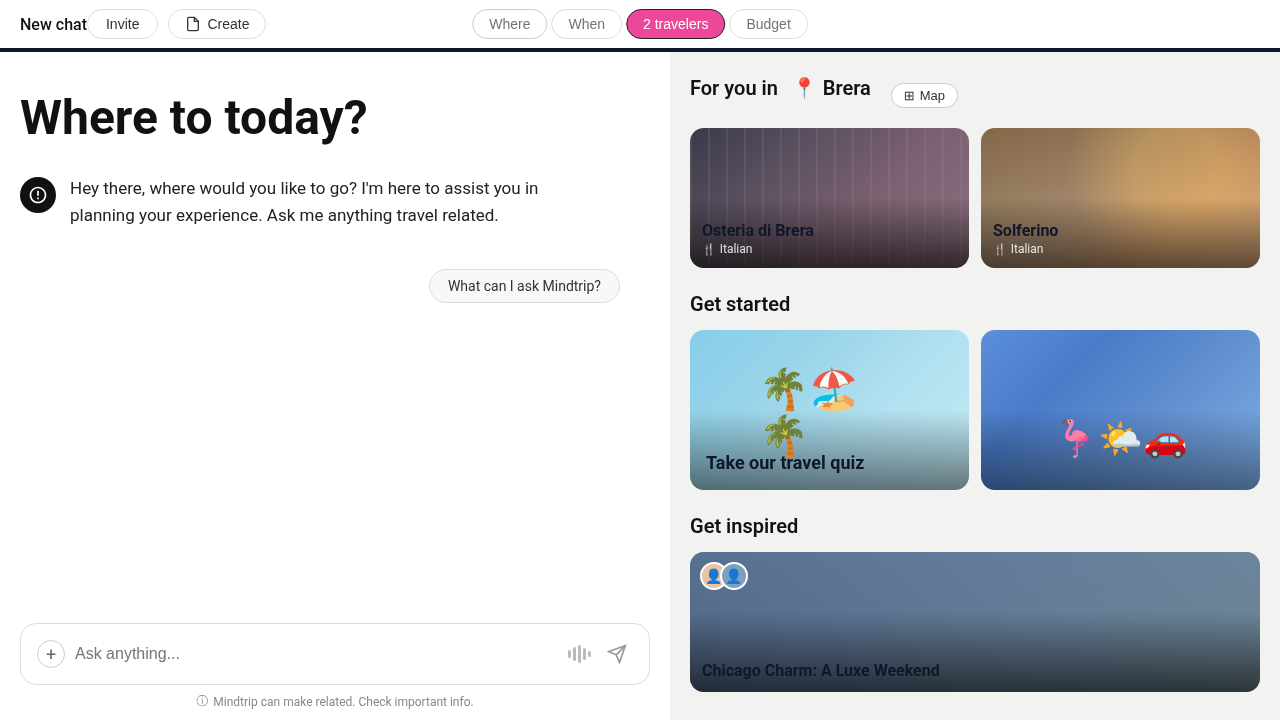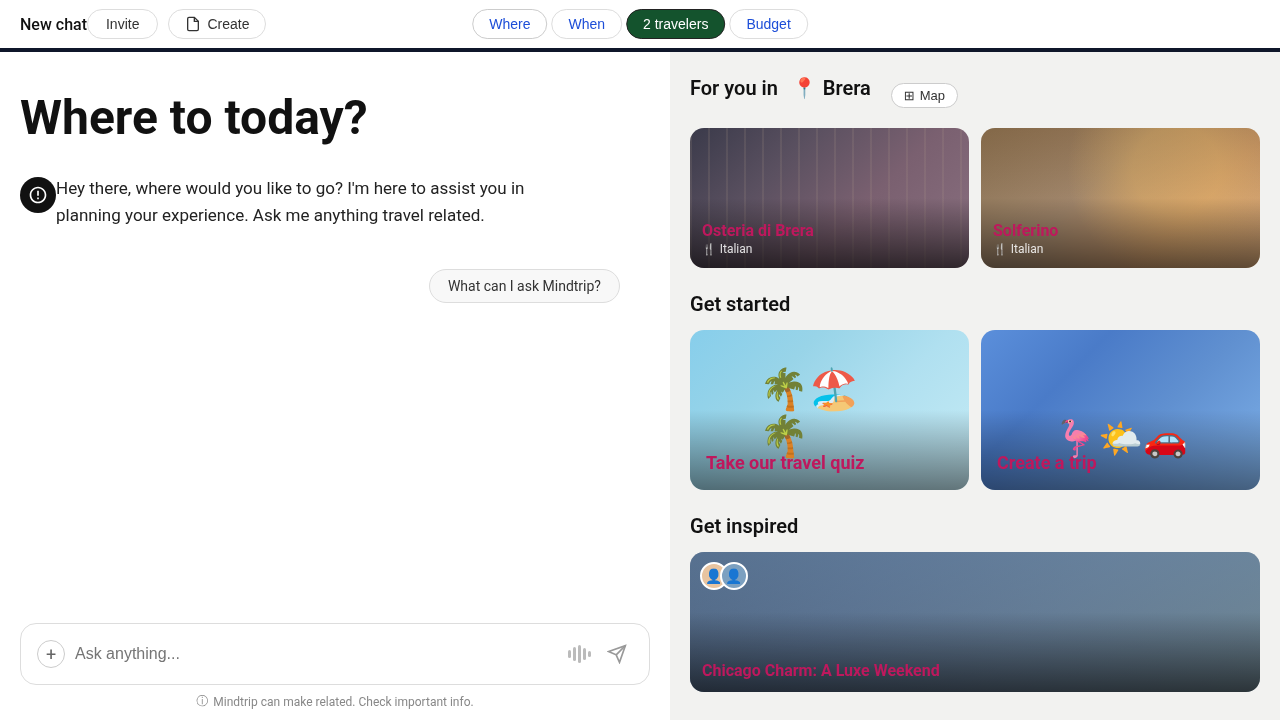--- a/index.html
+++ b/index.html
@@ -47,7 +47,7 @@
       cursor: pointer;
       border: 1px solid #ddd;
       background: #fff;
-      color: #1d4ed8;
+      color: #737373;
       white-space: nowrap;
     }
     .nav-pill.active {

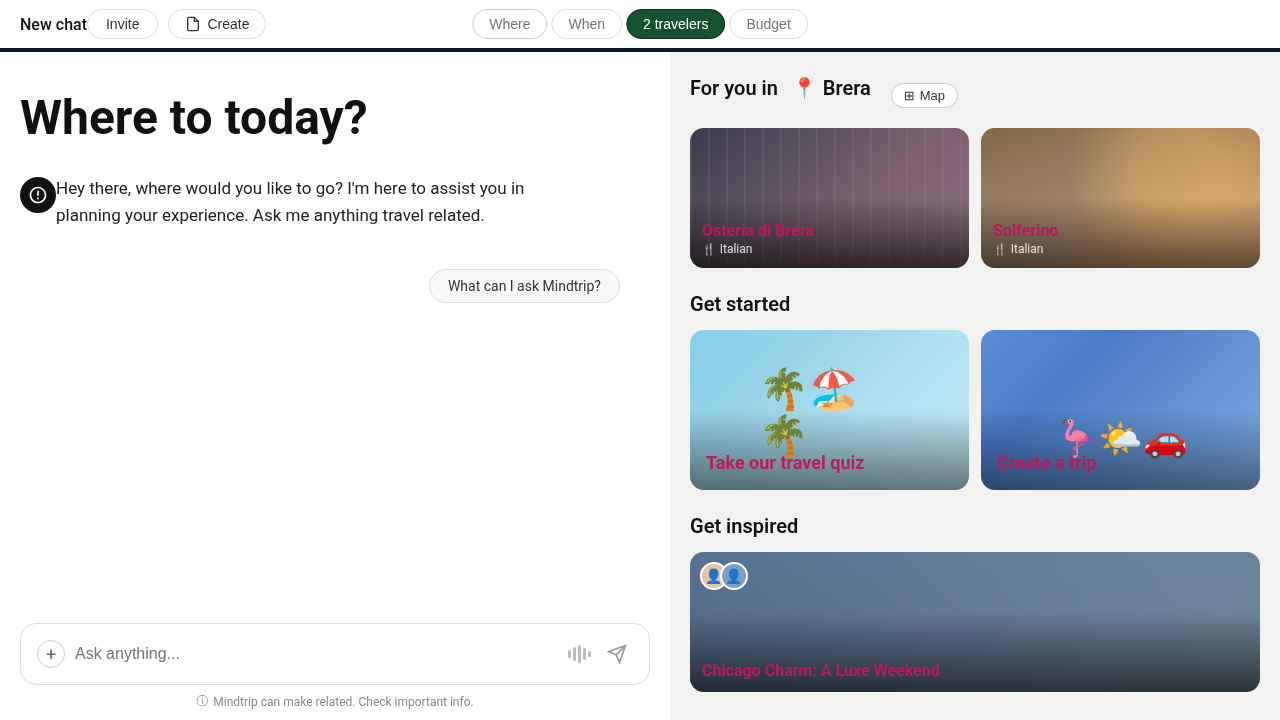--- a/index.html
+++ b/index.html
@@ -56,7 +56,7 @@
       font-weight: 500;
     }
     .nav-pill.active-dark {
-      background: #14532d;
+      background: #ec4899;
       color: #fff;
       border-color: #222;
     }

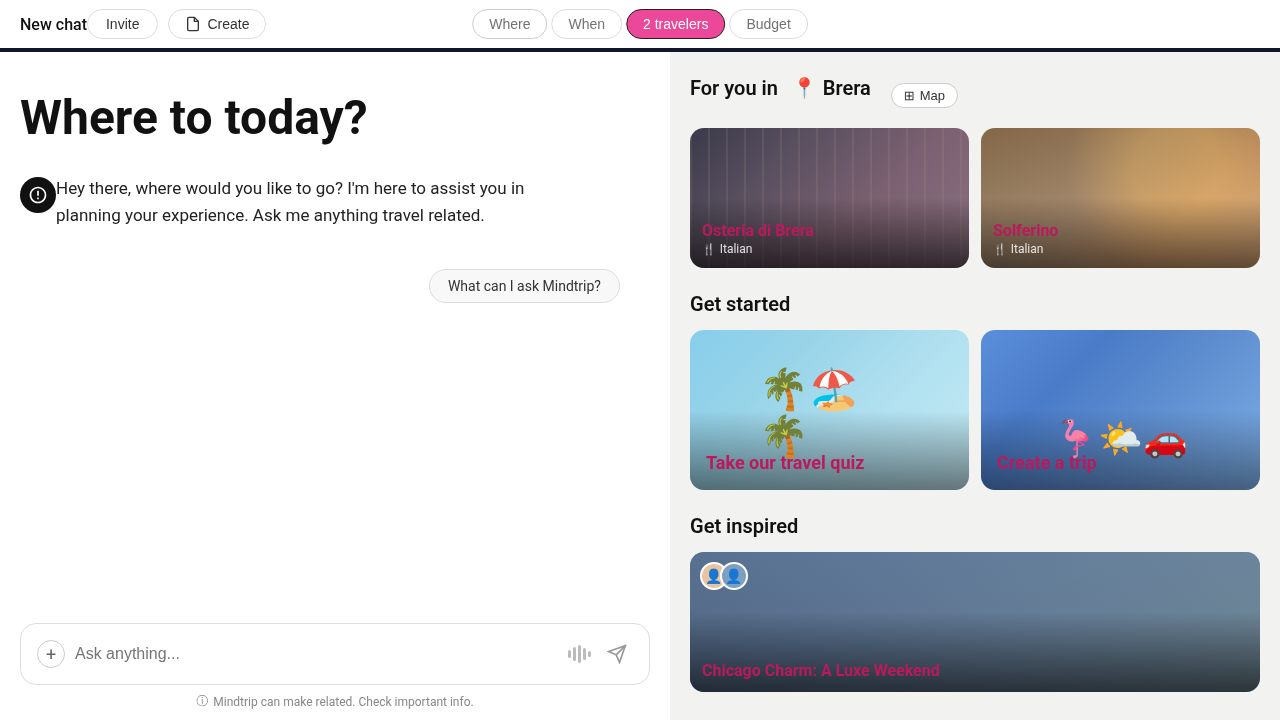--- a/index.html
+++ b/index.html
@@ -118,6 +118,7 @@
     .ai-message {
       display: flex;
       align-items: flex-start;
+      gap: 14px;
       margin-bottom: 20px;
     }
     .ai-avatar {

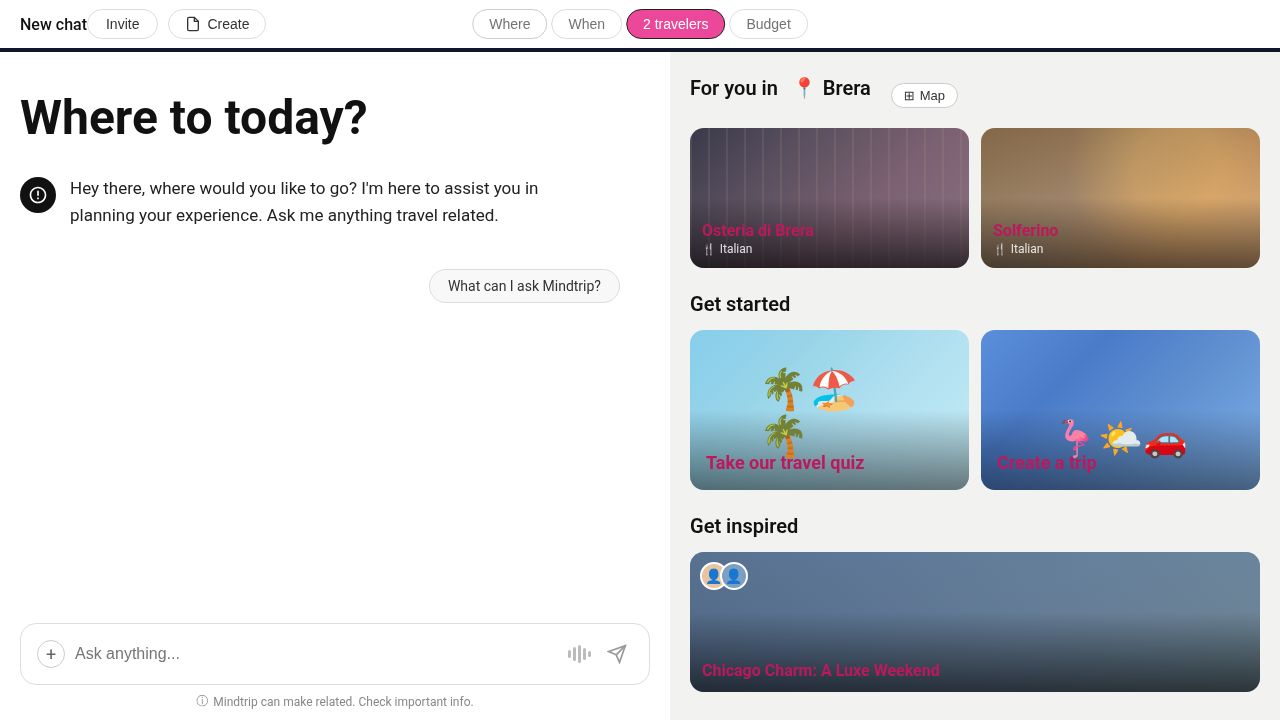--- a/index.html
+++ b/index.html
@@ -418,7 +418,7 @@
     .card-name {
       font-size: 16px;
       font-weight: 700;
-      color: #be185d;
+      color: #0f172a;
       line-height: 1.2;
     }
     .card-sub {

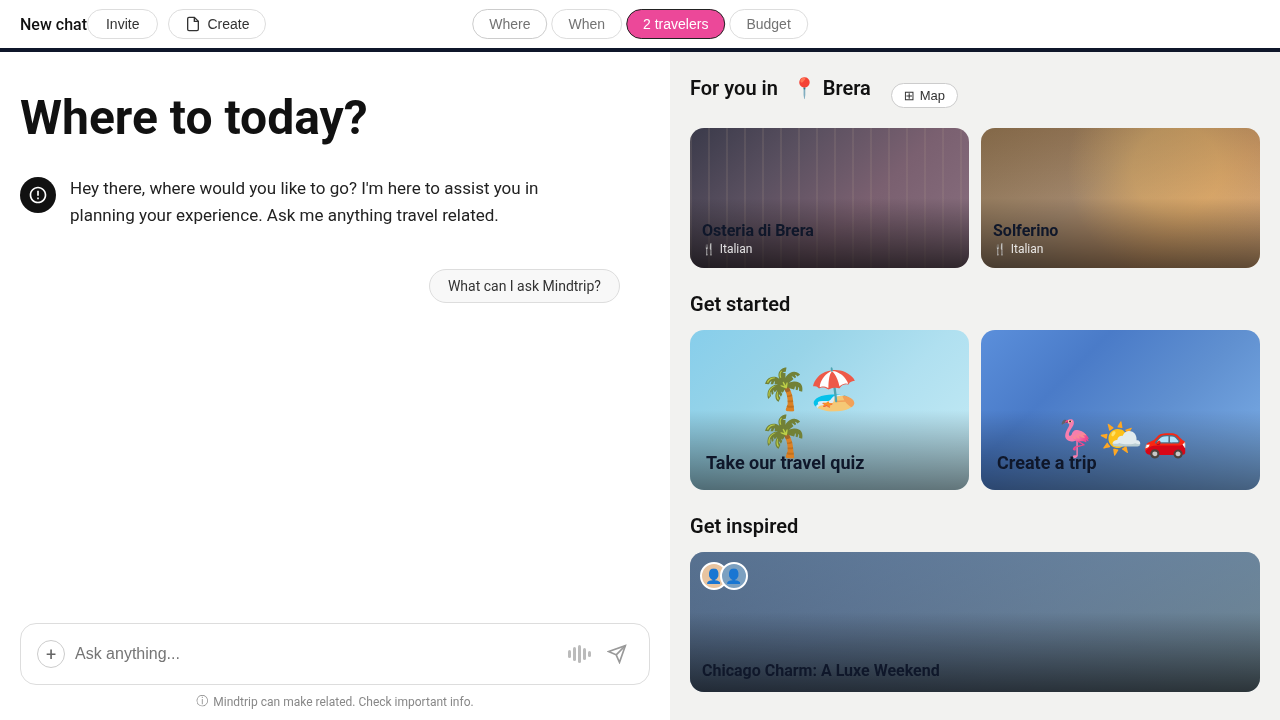--- a/index.html
+++ b/index.html
@@ -595,9 +595,6 @@
 
       <div class="card card-create-trip">
         <div class="card-bg"></div>
-        <div class="card-label">
-          <div class="card-name">Create a trip</div>
-        </div>
       </div>
     </div>
 

